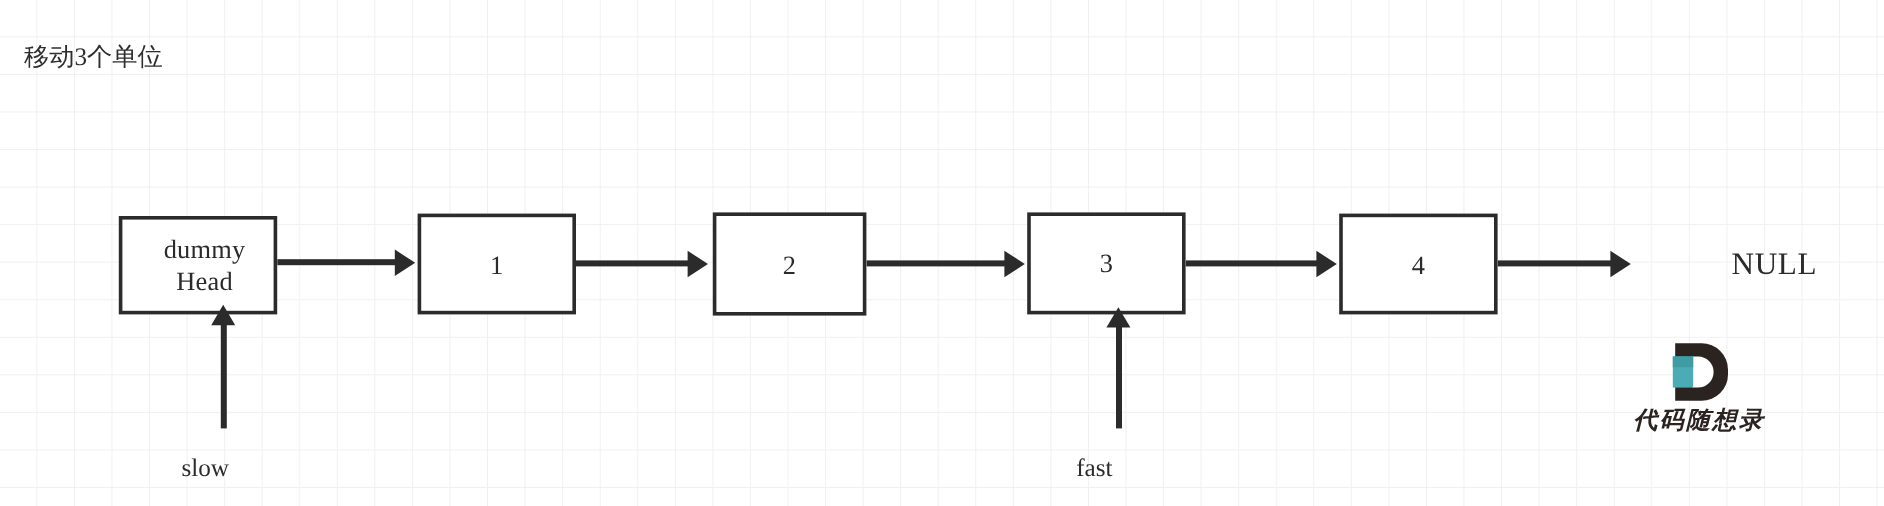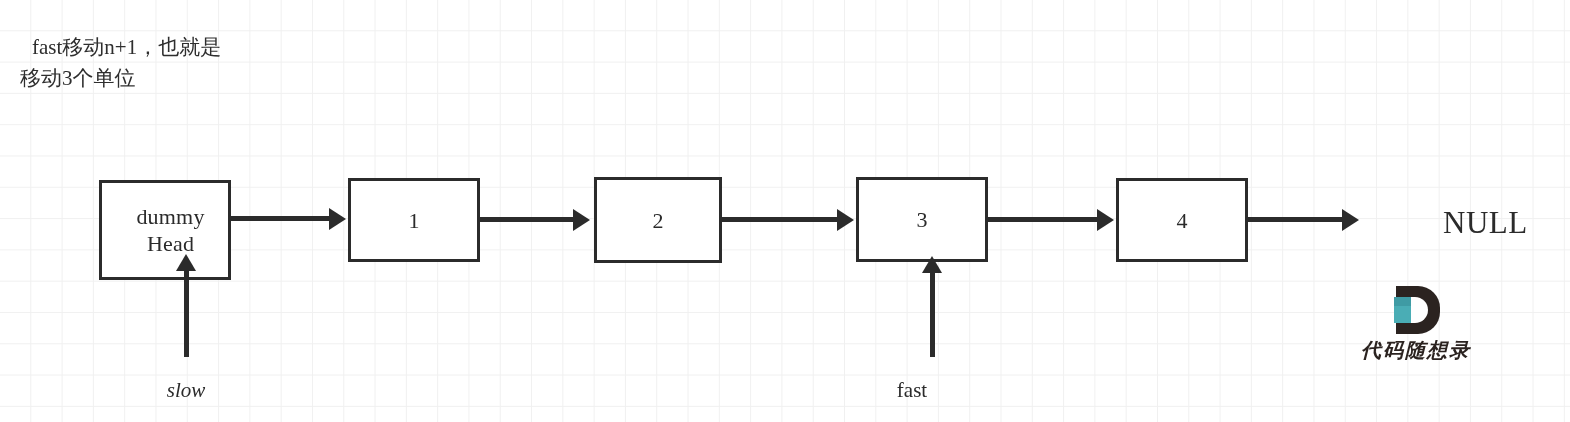--- a/index.html
+++ b/index.html
@@ -174,7 +174,6 @@
 <div id="canvas">
 
   <div class="title-block">
-    <span class="title-line title-line-1">fast移动n+1，也就是</span>
     <span class="title-line title-line-2">移动3个单位</span>
   </div>
 

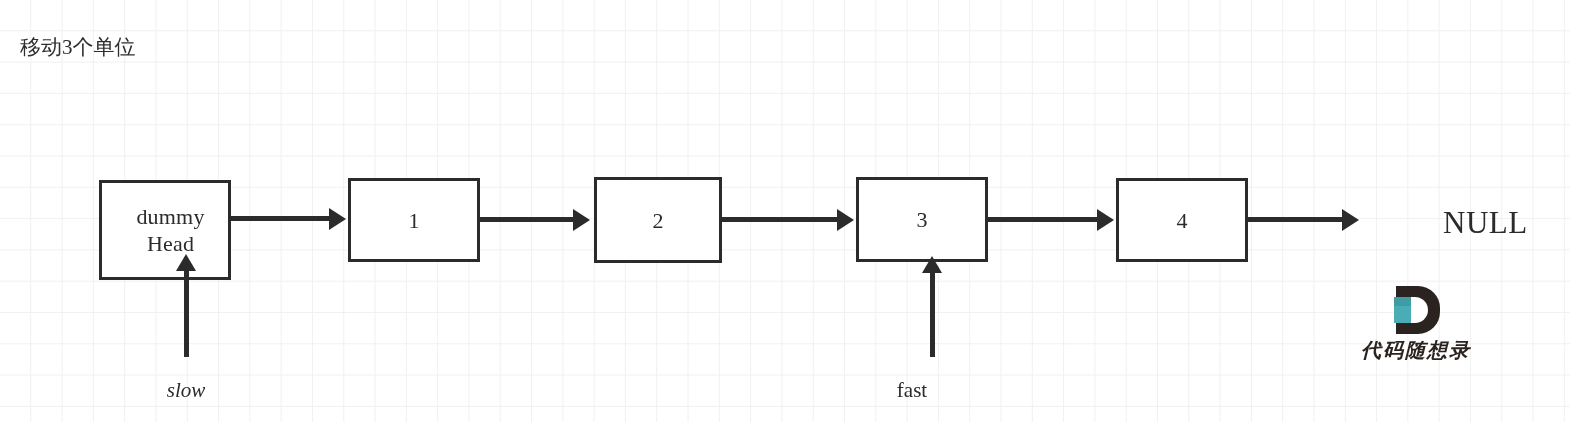--- a/index.html
+++ b/index.html
@@ -183,7 +183,7 @@
   <div class="arrow-h" style="left:988px;top:217px;width:110px;"></div>
   <div class="arrow-h" style="left:1248px;top:217px;width:95px;"></div>
 
-  <div class="node" style="left:99px;top:180px;width:132px;height:100px;padding-left:11px;">
+  <div class="node" style="left:99px;top:180px;width:132px;height:82px;padding-left:11px;">
     <span class="node-label">dummy
 Head</span>
   </div>

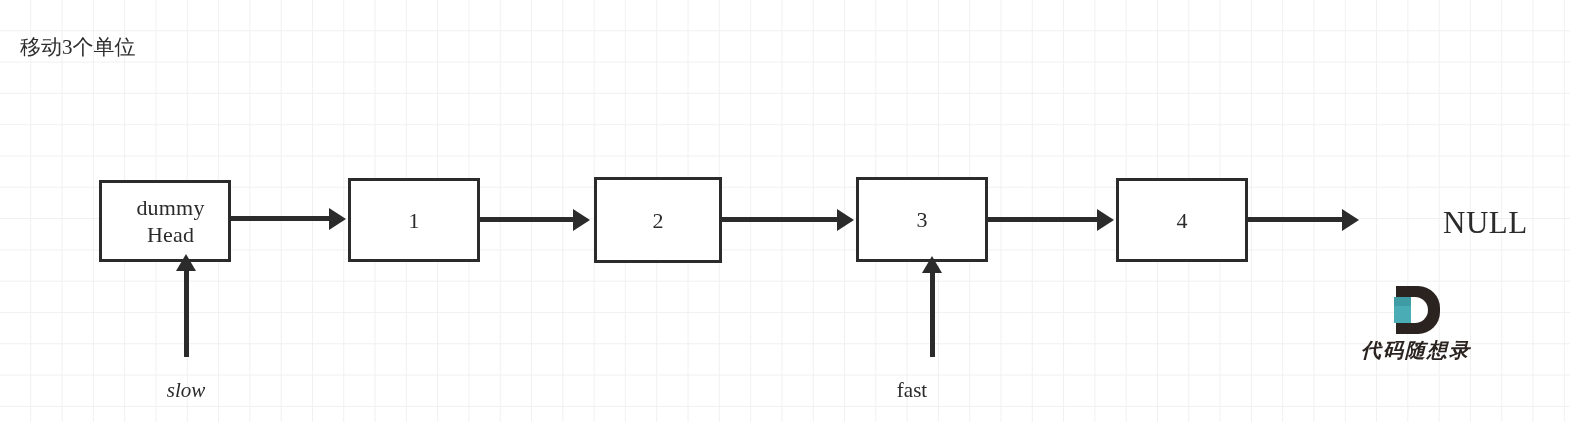--- a/index.html
+++ b/index.html
@@ -102,7 +102,7 @@
   
   .null-label {
     position: absolute;
-    font-size: 31px;
+    font-size: 26px;
     letter-spacing: 0.5px;
     color: #2b2b2b;
     white-space: nowrap;

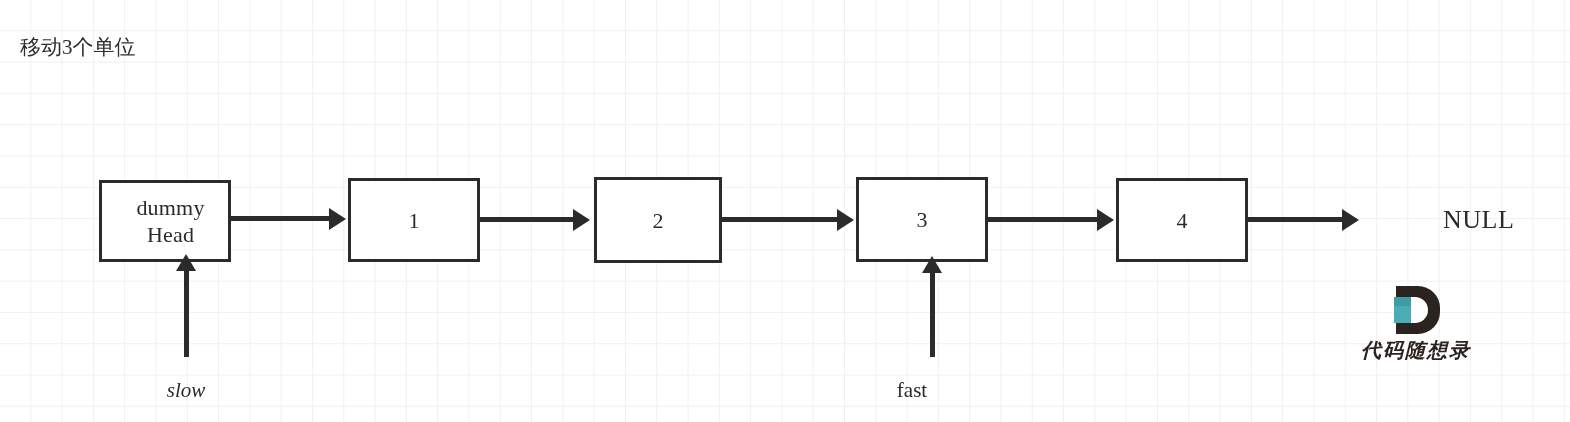--- a/index.html
+++ b/index.html
@@ -203,7 +203,7 @@
   <div class="null-label" style="left:1443px;top:205px;">NULL</div>
 
   <div class="arrow-v" style="left:184px;top:270px;height:87px;"></div>
-  <div class="pointer-label" style="left:186px;top:378px;font-style:italic;">slow</div>
+  <div class="pointer-label" style="left:171px;top:378px;">slow</div>
 
   <div class="arrow-v" style="left:930px;top:272px;height:85px;"></div>
   <div class="pointer-label" style="left:912px;top:378px;">fast</div>

